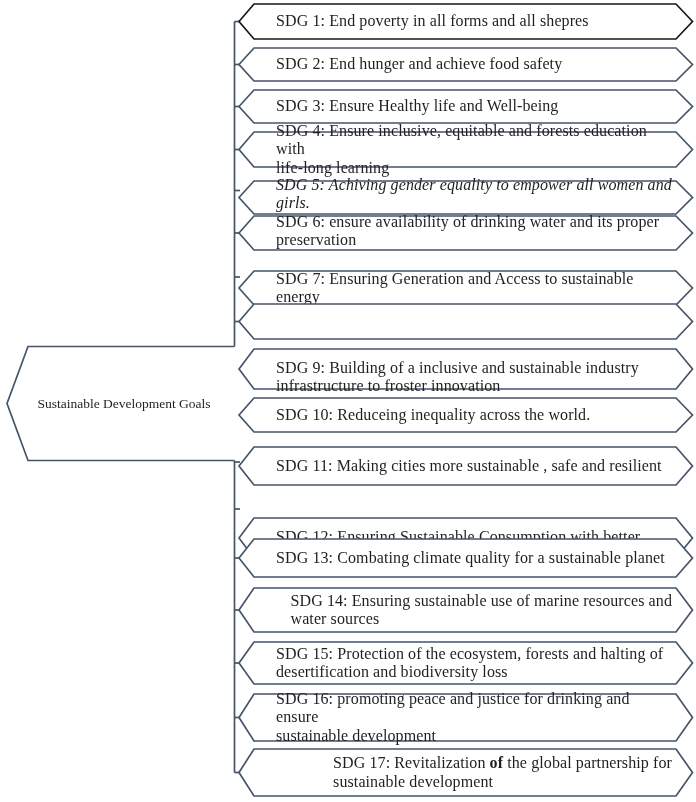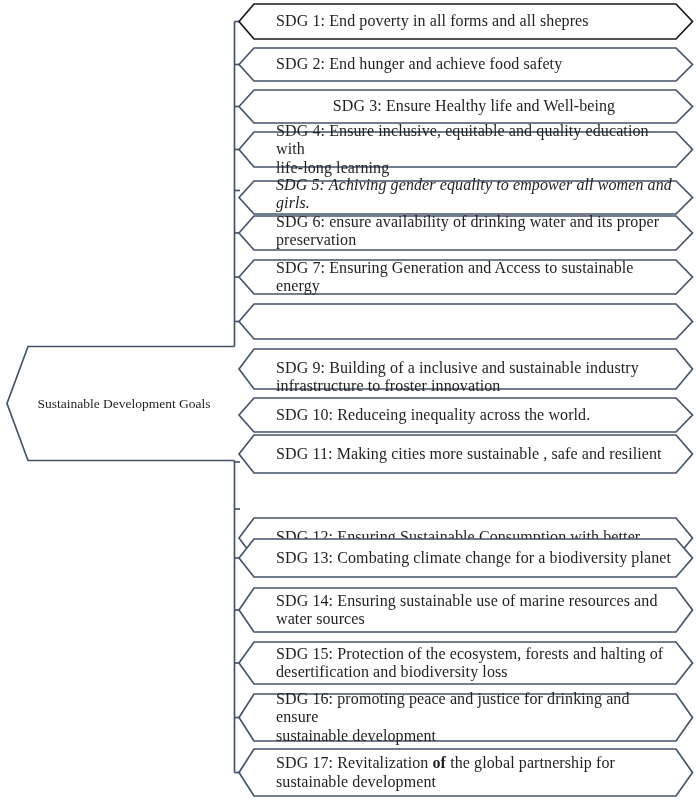--- a/index.html
+++ b/index.html
@@ -90,7 +90,7 @@
         </svg>
         <div class="lbl">SDG 2: End hunger and achieve food safety</div>
       </div>
-      <div class="sdg-box" style="top: 89px; height: 35px; justify-content: center;">
+      <div class="sdg-box" style="top: 89px; height: 35px;">
         <svg width="456" height="35" viewBox="0 0 456 35">
           <polygon points="1,17.5 16,1 438,1 454.5,17.5 438,34 16,34" fill="#ffffff" stroke="var(--outline)" stroke-width="1.7"></polygon>
         </svg>

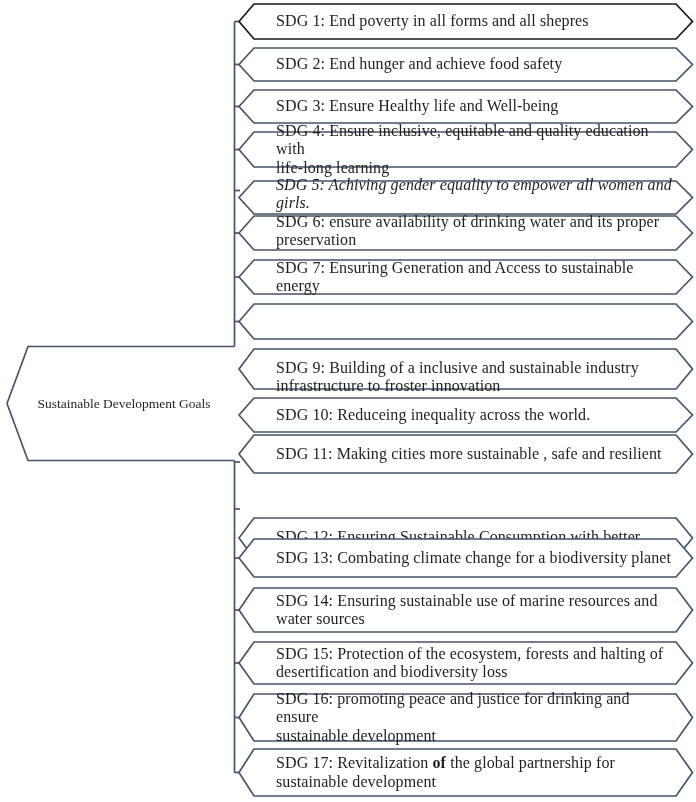--- a/index.html
+++ b/index.html
@@ -100,7 +100,7 @@
         <svg width="456" height="37" viewBox="0 0 456 37">
           <polygon points="1,18.5 16,1 438,1 454.5,18.5 438,36 16,36" fill="#ffffff" stroke="var(--outline)" stroke-width="1.7"></polygon>
         </svg>
-        <div class="lbl">SDG 4: Ensure inclusive, equitable and quality education with
+        <div class="lbl">SDG 4: Ensure inclusive, equitable and forests education with
 life-long learning</div>
       </div>
       <div class="sdg-box" style="top: 180px; height: 28px; font-style: italic;">

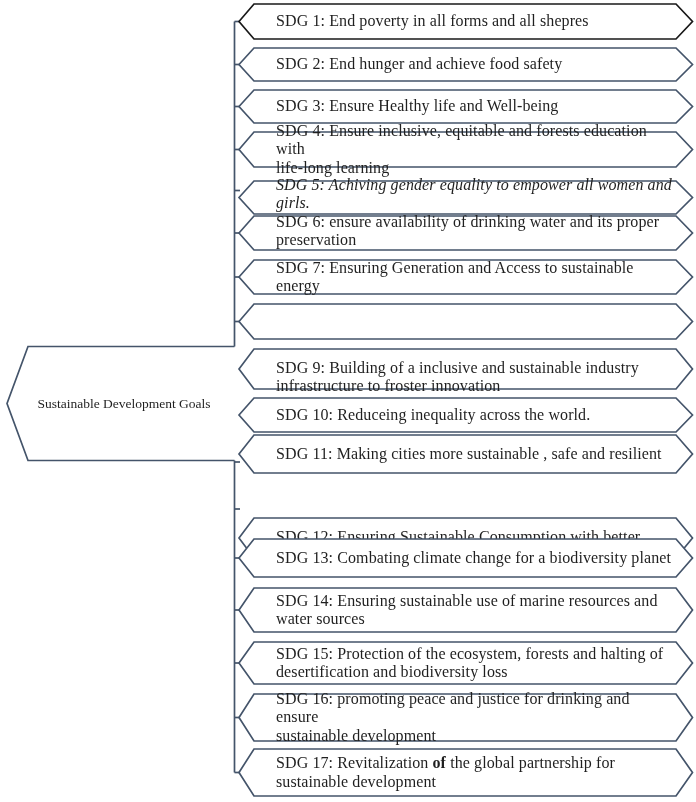--- a/index.html
+++ b/index.html
@@ -117,7 +117,7 @@
         <div class="lbl">SDG 6: ensure availability of drinking water and its proper
 preservation</div>
       </div>
-      <div class="sdg-box" style="top: 259px; height: 36px;">
+      <div class="sdg-box" style="top: 270px; height: 36px;">
         <svg width="456" height="36" viewBox="0 0 456 36">
           <polygon points="1,18 16,1 438,1 454.5,18 438,35 16,35" fill="#ffffff" stroke="var(--outline)" stroke-width="1.7"></polygon>
         </svg>

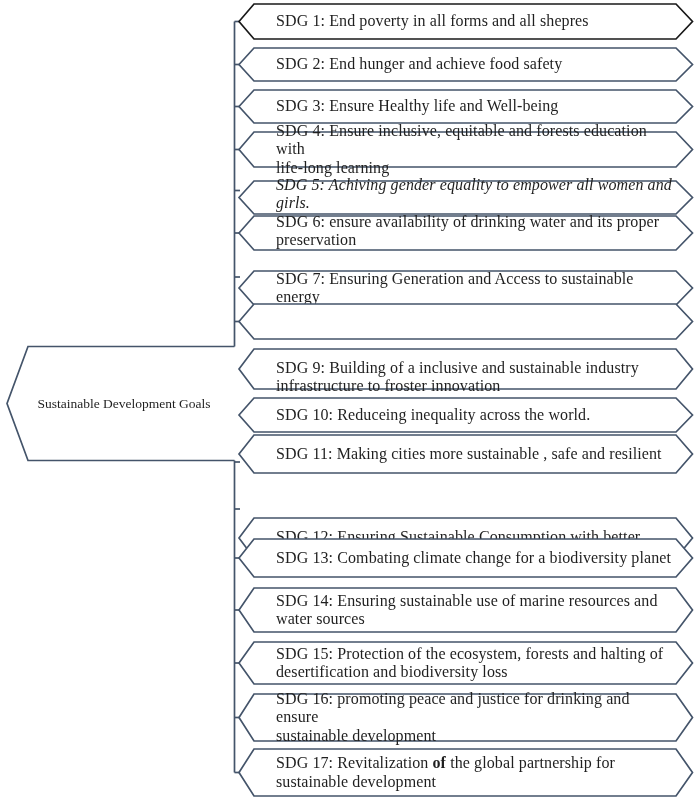--- a/index.html
+++ b/index.html
@@ -141,7 +141,7 @@
         </svg>
         <div class="lbl">SDG 10: Reduceing inequality across the world.</div>
       </div>
-      <div class="sdg-box" style="top: 434px; height: 40px;">
+      <div class="sdg-box" style="top: 446px; height: 40px;">
         <svg width="456" height="40" viewBox="0 0 456 40">
           <polygon points="1,20 16,1 438,1 454.5,20 438,39 16,39" fill="#ffffff" stroke="var(--outline)" stroke-width="1.7"></polygon>
         </svg>

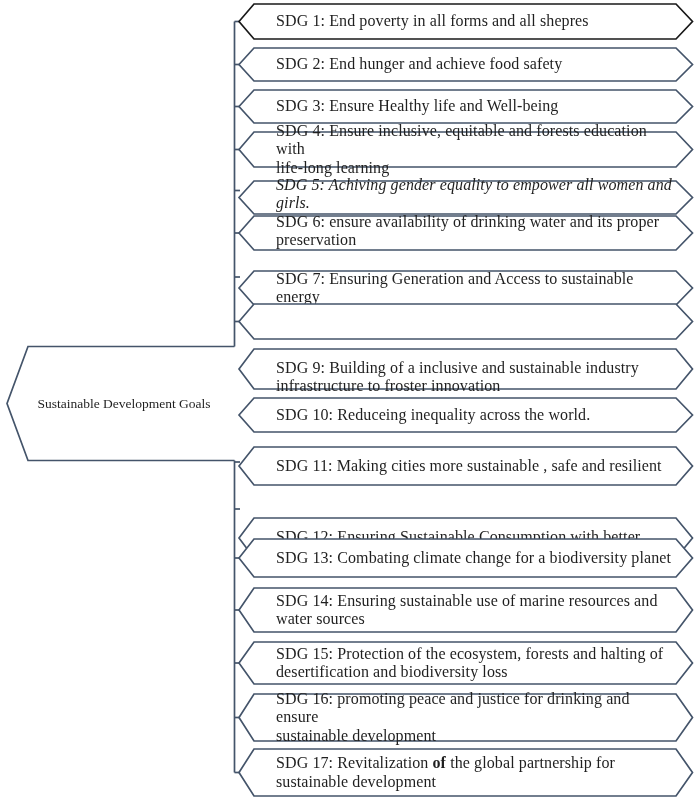--- a/index.html
+++ b/index.html
@@ -158,7 +158,7 @@
         <svg width="456" height="40" viewBox="0 0 456 40">
           <polygon points="1,20 16,1 438,1 454.5,20 438,39 16,39" fill="#ffffff" stroke="var(--outline)" stroke-width="1.7"></polygon>
         </svg>
-        <div class="lbl">SDG 13: Combating climate change for a biodiversity planet</div>
+        <div class="lbl">SDG 13: Combating climate quality for a sustainable planet</div>
       </div>
       <div class="sdg-box" style="top: 587px; height: 46px;">
         <svg width="456" height="46" viewBox="0 0 456 46">

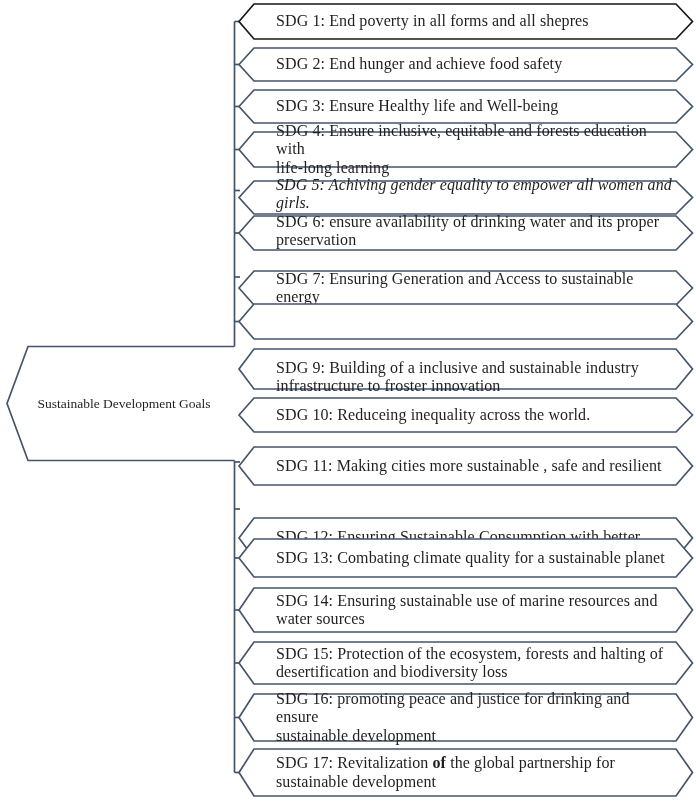--- a/index.html
+++ b/index.html
@@ -160,7 +160,7 @@
         </svg>
         <div class="lbl">SDG 13: Combating climate quality for a sustainable planet</div>
       </div>
-      <div class="sdg-box" style="top: 587px; height: 46px;">
+      <div class="sdg-box" style="top: 587px; height: 46px; justify-content: flex-end;">
         <svg width="456" height="46" viewBox="0 0 456 46">
           <polygon points="1,23 16,1 438,1 454.5,23 438,45 16,45" fill="#ffffff" stroke="var(--outline)" stroke-width="1.7"></polygon>
         </svg>

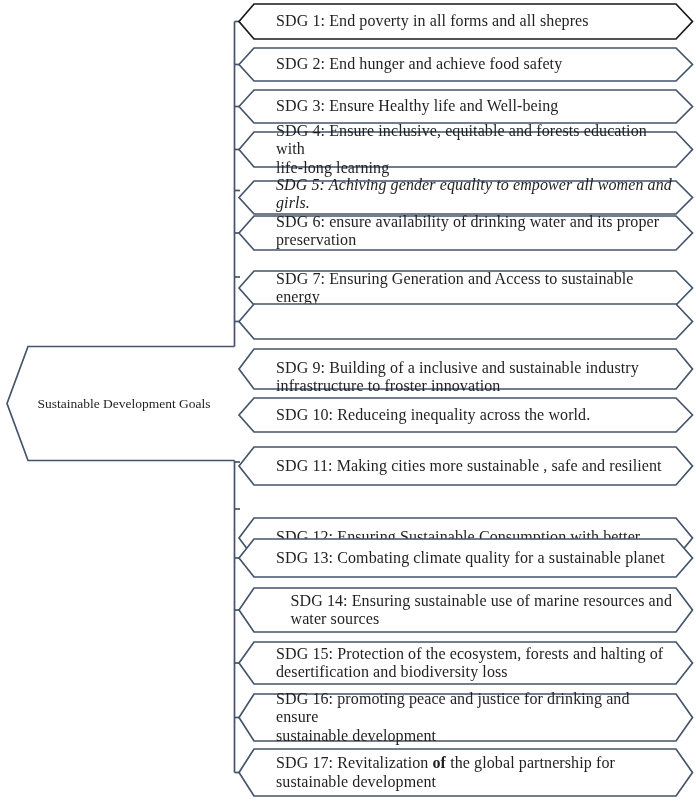--- a/index.html
+++ b/index.html
@@ -181,7 +181,7 @@
         <div class="lbl">SDG 16: promoting peace and justice for drinking and ensure
 sustainable development</div>
       </div>
-      <div class="sdg-box" style="top: 748px; height: 49px;">
+      <div class="sdg-box" style="top: 748px; height: 49px; justify-content: flex-end;">
         <svg width="456" height="49" viewBox="0 0 456 49">
           <polygon points="1,24.5 16,1 438,1 454.5,24.5 438,48 16,48" fill="#ffffff" stroke="var(--outline)" stroke-width="1.7"></polygon>
         </svg>

